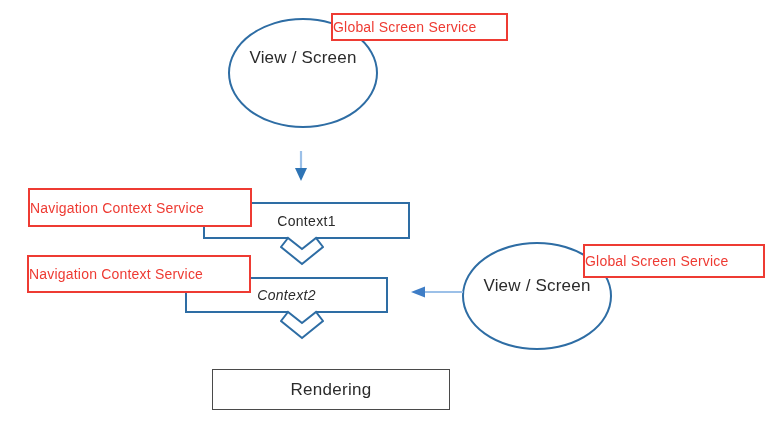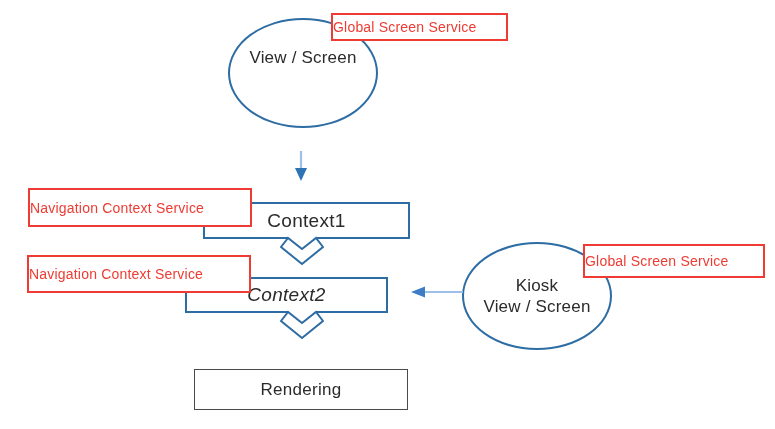--- a/index.html
+++ b/index.html
@@ -45,7 +45,7 @@
     display: flex;
     align-items: center;
     justify-content: center;
-    font-size: 19px;
+    font-size: 14px;
     color: var(--text-dark);
     letter-spacing: 0.3px;
     z-index: 2;

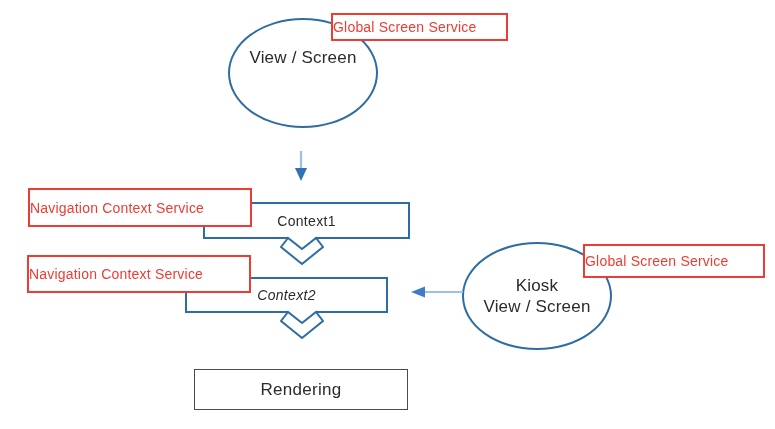--- a/index.html
+++ b/index.html
@@ -135,7 +135,6 @@
 
   <div class="abs ellipse" style="left:462px; top:242px; width:150px; height:108px;">
     <div class="ellipse-text" style="top:31px;">
-      <span style="display:block;">Kiosk</span>
       <span style="display:block;">View / Screen</span>
     </div>
   </div>

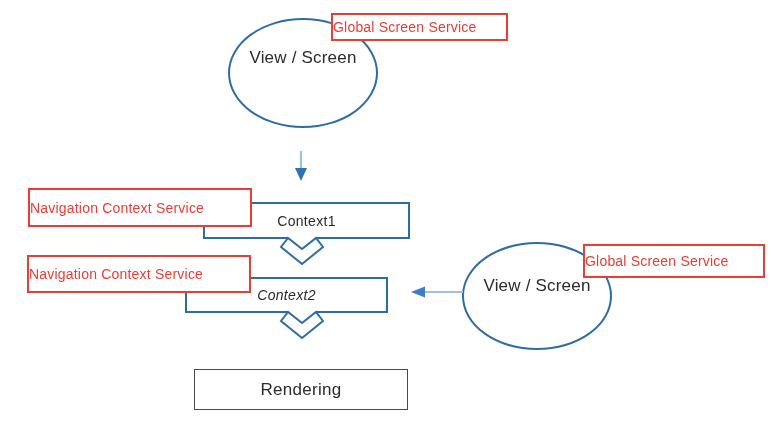--- a/index.html
+++ b/index.html
@@ -143,7 +143,7 @@
     <span>Global Screen Service</span>
   </div>
 
-  <div class="abs render-box" style="left:194px; top:369px; width:214px; height:41px;">
+  <div class="abs render-box" style="left:212px; top:369px; width:238px; height:41px;">
     <span>Rendering</span>
   </div>
 

